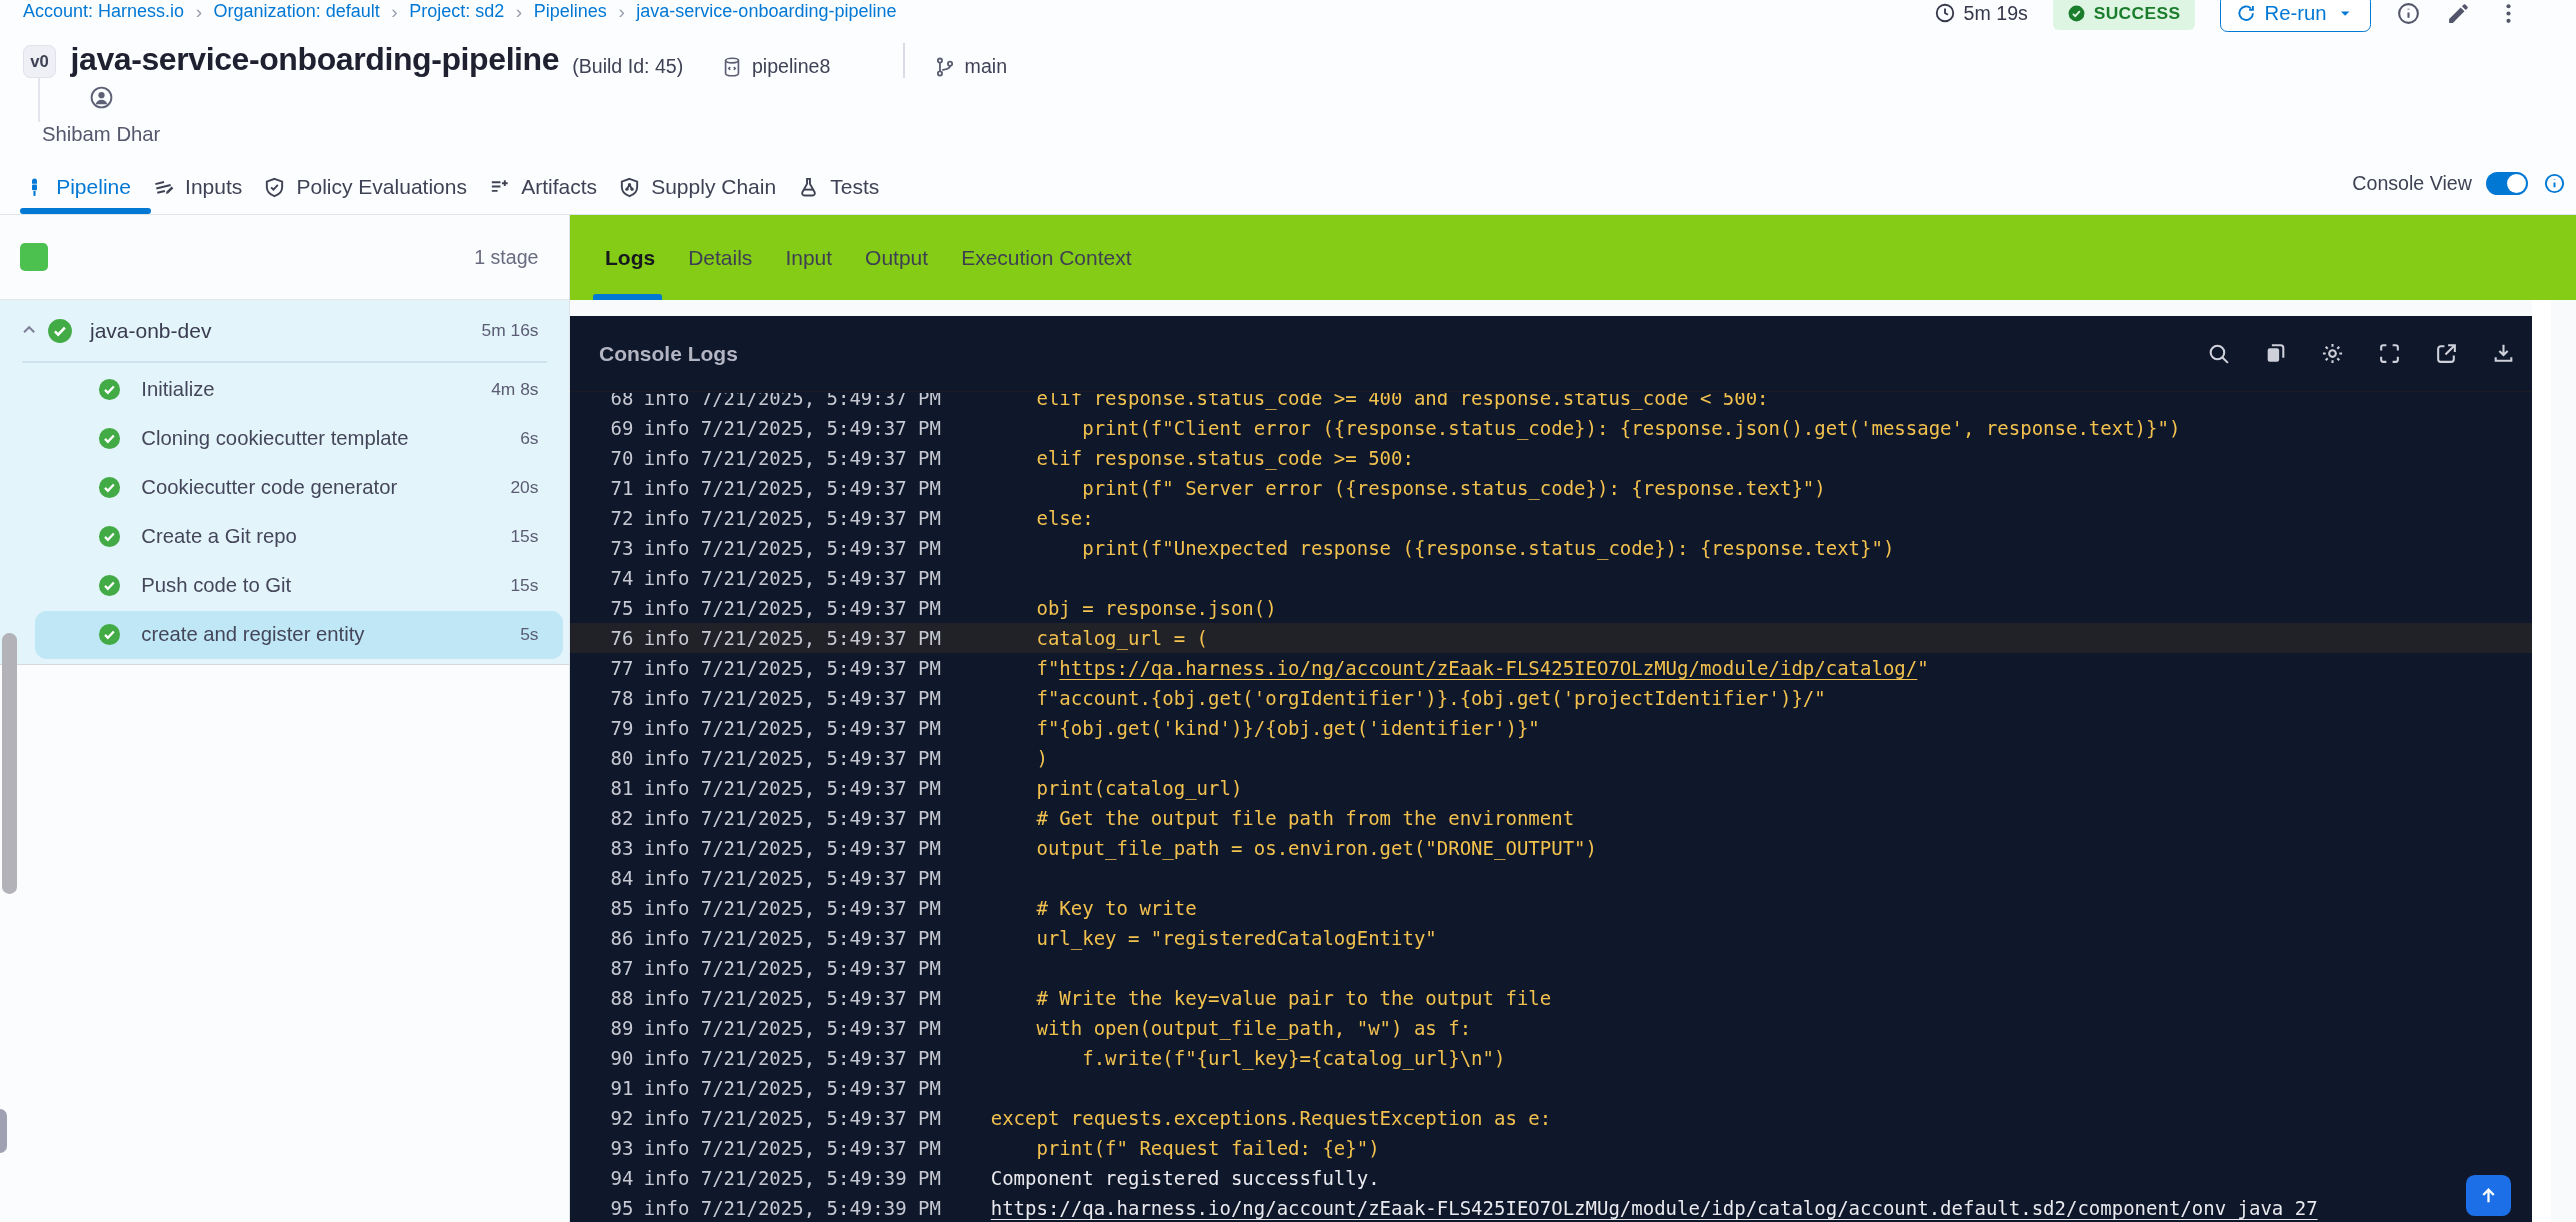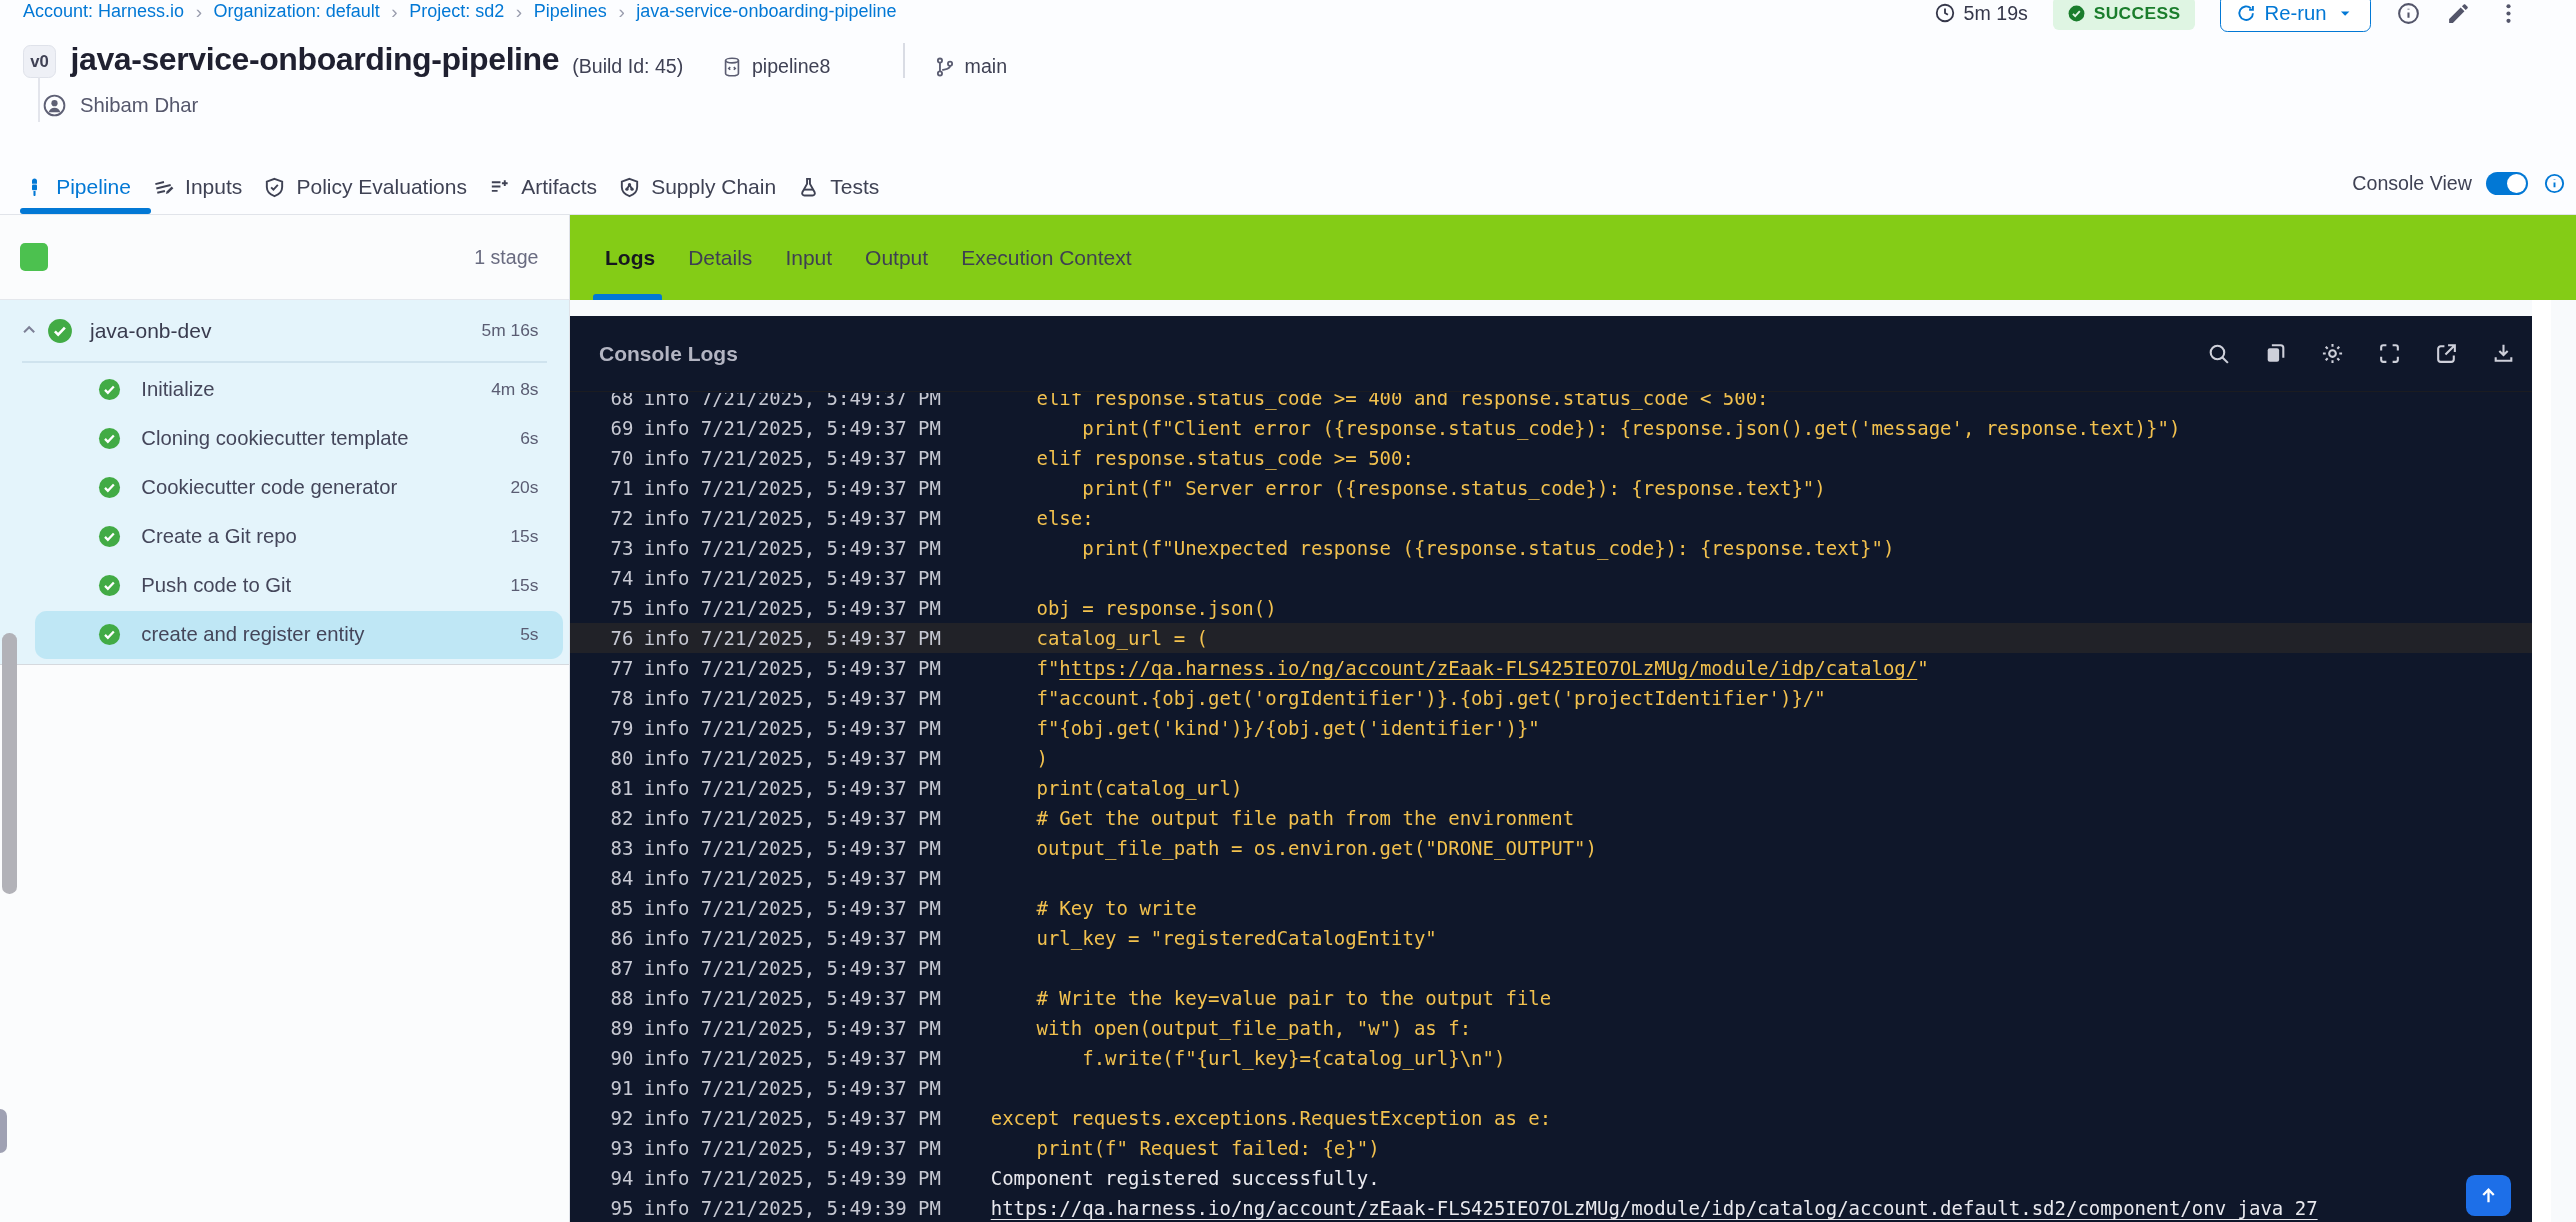--- a/index.html
+++ b/index.html
@@ -39,7 +39,7 @@
   .branch-wrap { margin-left:29px; }
 
   .connector { position:absolute; left:38px; top:77px; width:1.5px; height:45px; background:#e3e5ec; }
-  .user-row { position:absolute; left:42px; top:93px; display:flex; align-items:center; gap:13px; }
+  .user-row { position:absolute; left:42px; top:85px; display:flex; align-items:center; gap:13px;flex-direction:column; }
   .user-row svg { width:25px; height:25px; color:#5e6075; }
   .user-name { font-size:20.3px; color:#55576c; }
 

